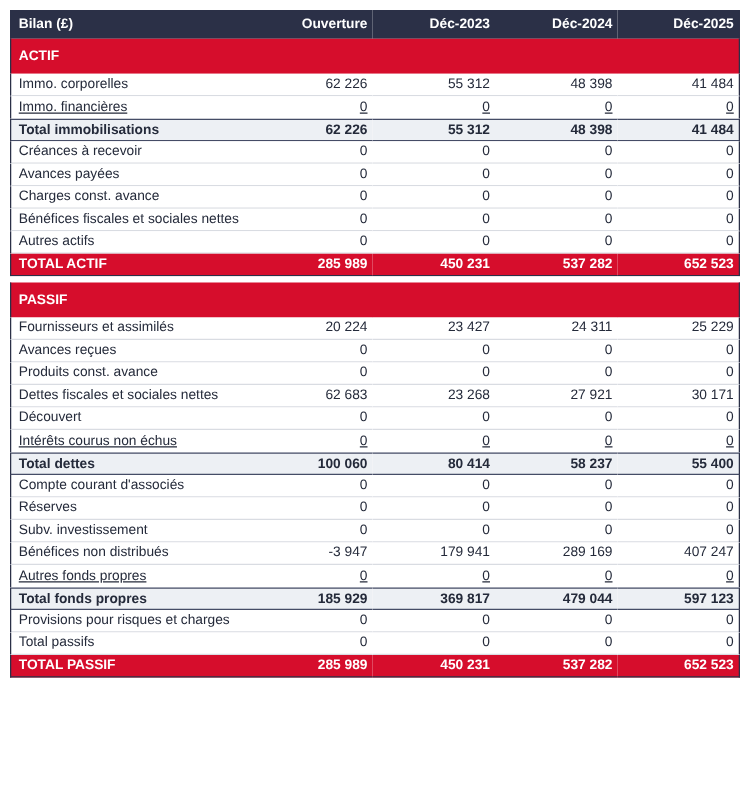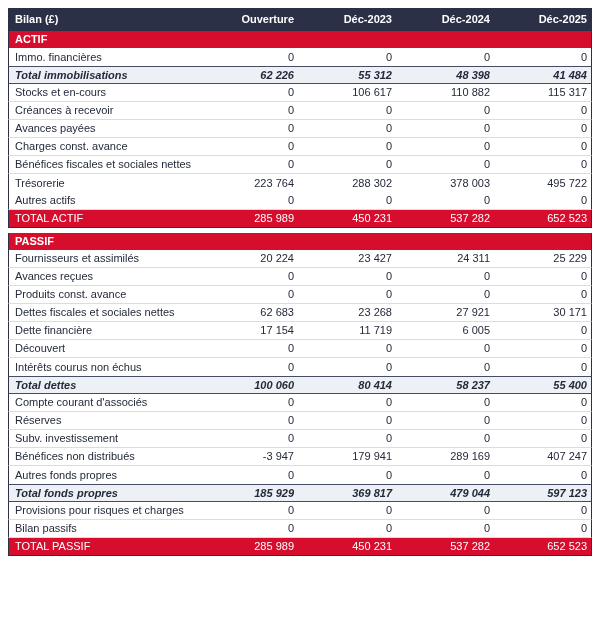--- a/index.html
+++ b/index.html
@@ -36,7 +36,7 @@
     background: var(--red, #d60d2c);
     color: #ffffff;
     font-weight: bold;
-    height: 17px;
+    height: 28px;
     vertical-align: middle;
   }
   tr.data td {

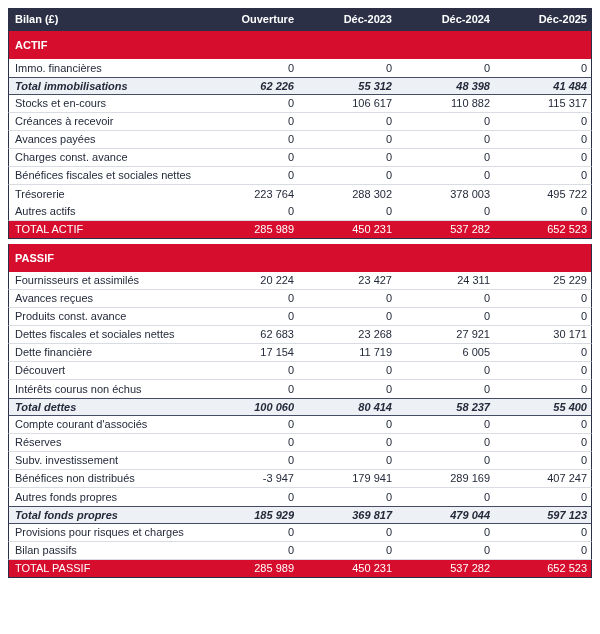--- a/index.html
+++ b/index.html
@@ -98,6 +98,13 @@
     <tr class="section">
           <td class="label" colspan="5">ACTIF</td>
         </tr>
+        <tr class="data">
+          <td class="label">Immo. corporelles</td>
+          <td class="num">62 226</td>
+          <td class="num">55 312</td>
+          <td class="num">48 398</td>
+          <td class="num">41 484</td>
+        </tr>
         <tr class="data before-dark">
           <td class="label">Immo. financières</td>
           <td class="num">0</td>

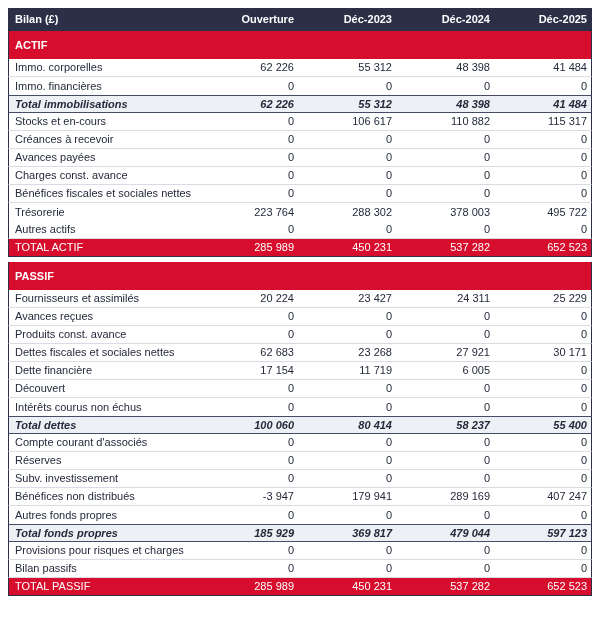--- a/index.html
+++ b/index.html
@@ -45,7 +45,7 @@
     border-bottom: 1px solid var(--line, #d9dce2);
     vertical-align: middle;
   }
-  tr.before-dark td { border-bottom: none; }
+  tr.before-dark td { border-bottom: none; text-decoration: underline; }
   tr.subtotal td {
     background: var(--subtotal-bg, #edf0f4);
     font-weight: bold;

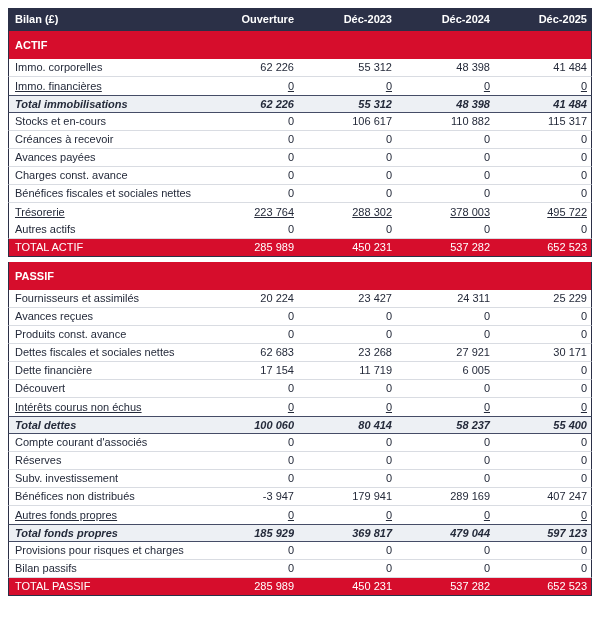--- a/index.html
+++ b/index.html
@@ -53,7 +53,6 @@
     border-top: 1px solid var(--subline, #454c66);
     border-bottom: 1px solid var(--subline, #454c66);
     vertical-align: middle;
-    font-style: italic;
   }
   tr.grandtotal td {
     background: var(--red, #d60d2c);

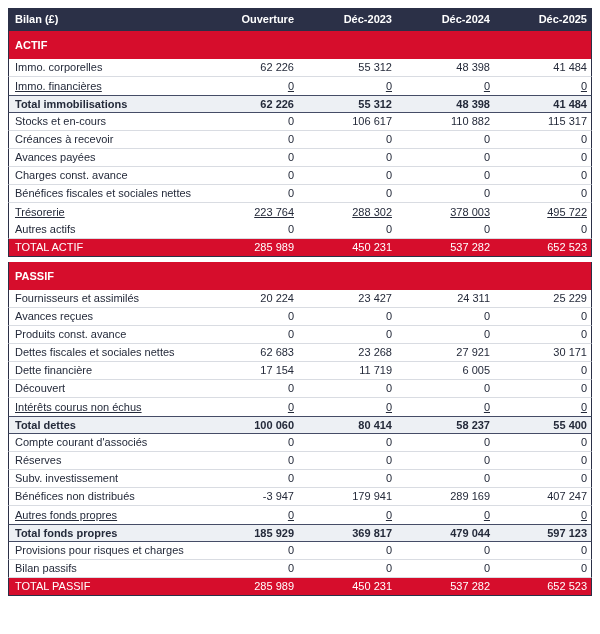--- a/index.html
+++ b/index.html
@@ -119,13 +119,6 @@
           <td class="num">41 484</td>
         </tr>
         <tr class="data">
-          <td class="label">Stocks et en-cours</td>
-          <td class="num">0</td>
-          <td class="num">106 617</td>
-          <td class="num">110 882</td>
-          <td class="num">115 317</td>
-        </tr>
-        <tr class="data">
           <td class="label">Créances à recevoir</td>
           <td class="num">0</td>
           <td class="num">0</td>

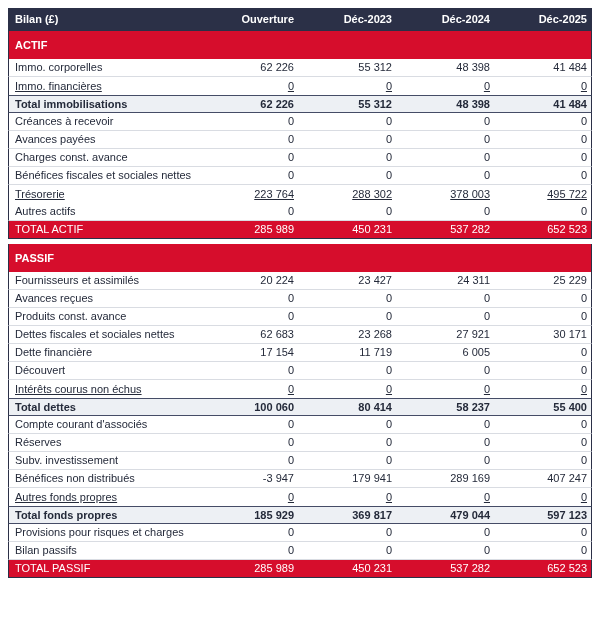--- a/index.html
+++ b/index.html
@@ -146,13 +146,6 @@
           <td class="num">0</td>
           <td class="num">0</td>
         </tr>
-        <tr class="data before-dark">
-          <td class="label">Trésorerie</td>
-          <td class="num">223 764</td>
-          <td class="num">288 302</td>
-          <td class="num">378 003</td>
-          <td class="num">495 722</td>
-        </tr>
         <tr class="data">
           <td class="label">Autres actifs</td>
           <td class="num">0</td>

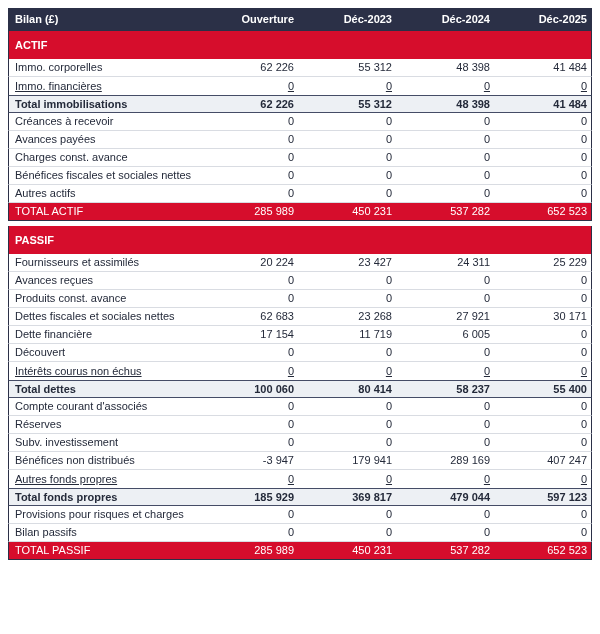--- a/index.html
+++ b/index.html
@@ -57,7 +57,7 @@
   tr.grandtotal td {
     background: var(--red, #d60d2c);
     color: #ffffff;
-    font-weight: normal;
+    font-weight: bold;
     height: 18px;
     border-bottom: 1px solid var(--navy, #2b3047);
     vertical-align: middle;

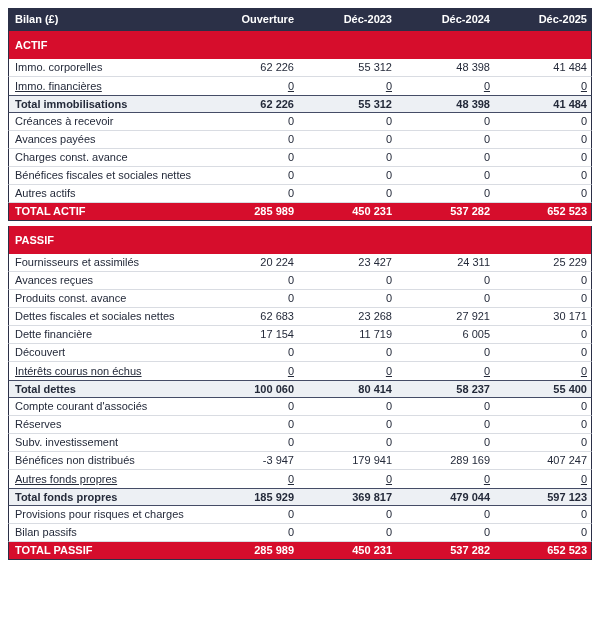--- a/index.html
+++ b/index.html
@@ -195,13 +195,6 @@
           <td class="num">30 171</td>
         </tr>
         <tr class="data">
-          <td class="label">Dette financière</td>
-          <td class="num">17 154</td>
-          <td class="num">11 719</td>
-          <td class="num">6 005</td>
-          <td class="num">0</td>
-        </tr>
-        <tr class="data">
           <td class="label">Découvert</td>
           <td class="num">0</td>
           <td class="num">0</td>

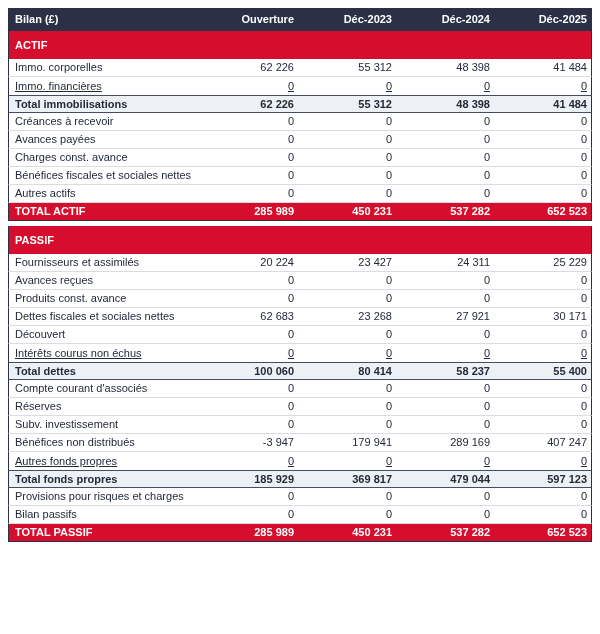--- a/index.html
+++ b/index.html
@@ -265,7 +265,7 @@
           <td class="num">0</td>
         </tr>
         <tr class="data">
-          <td class="label">Bilan passifs</td>
+          <td class="label">Total passifs</td>
           <td class="num">0</td>
           <td class="num">0</td>
           <td class="num">0</td>

